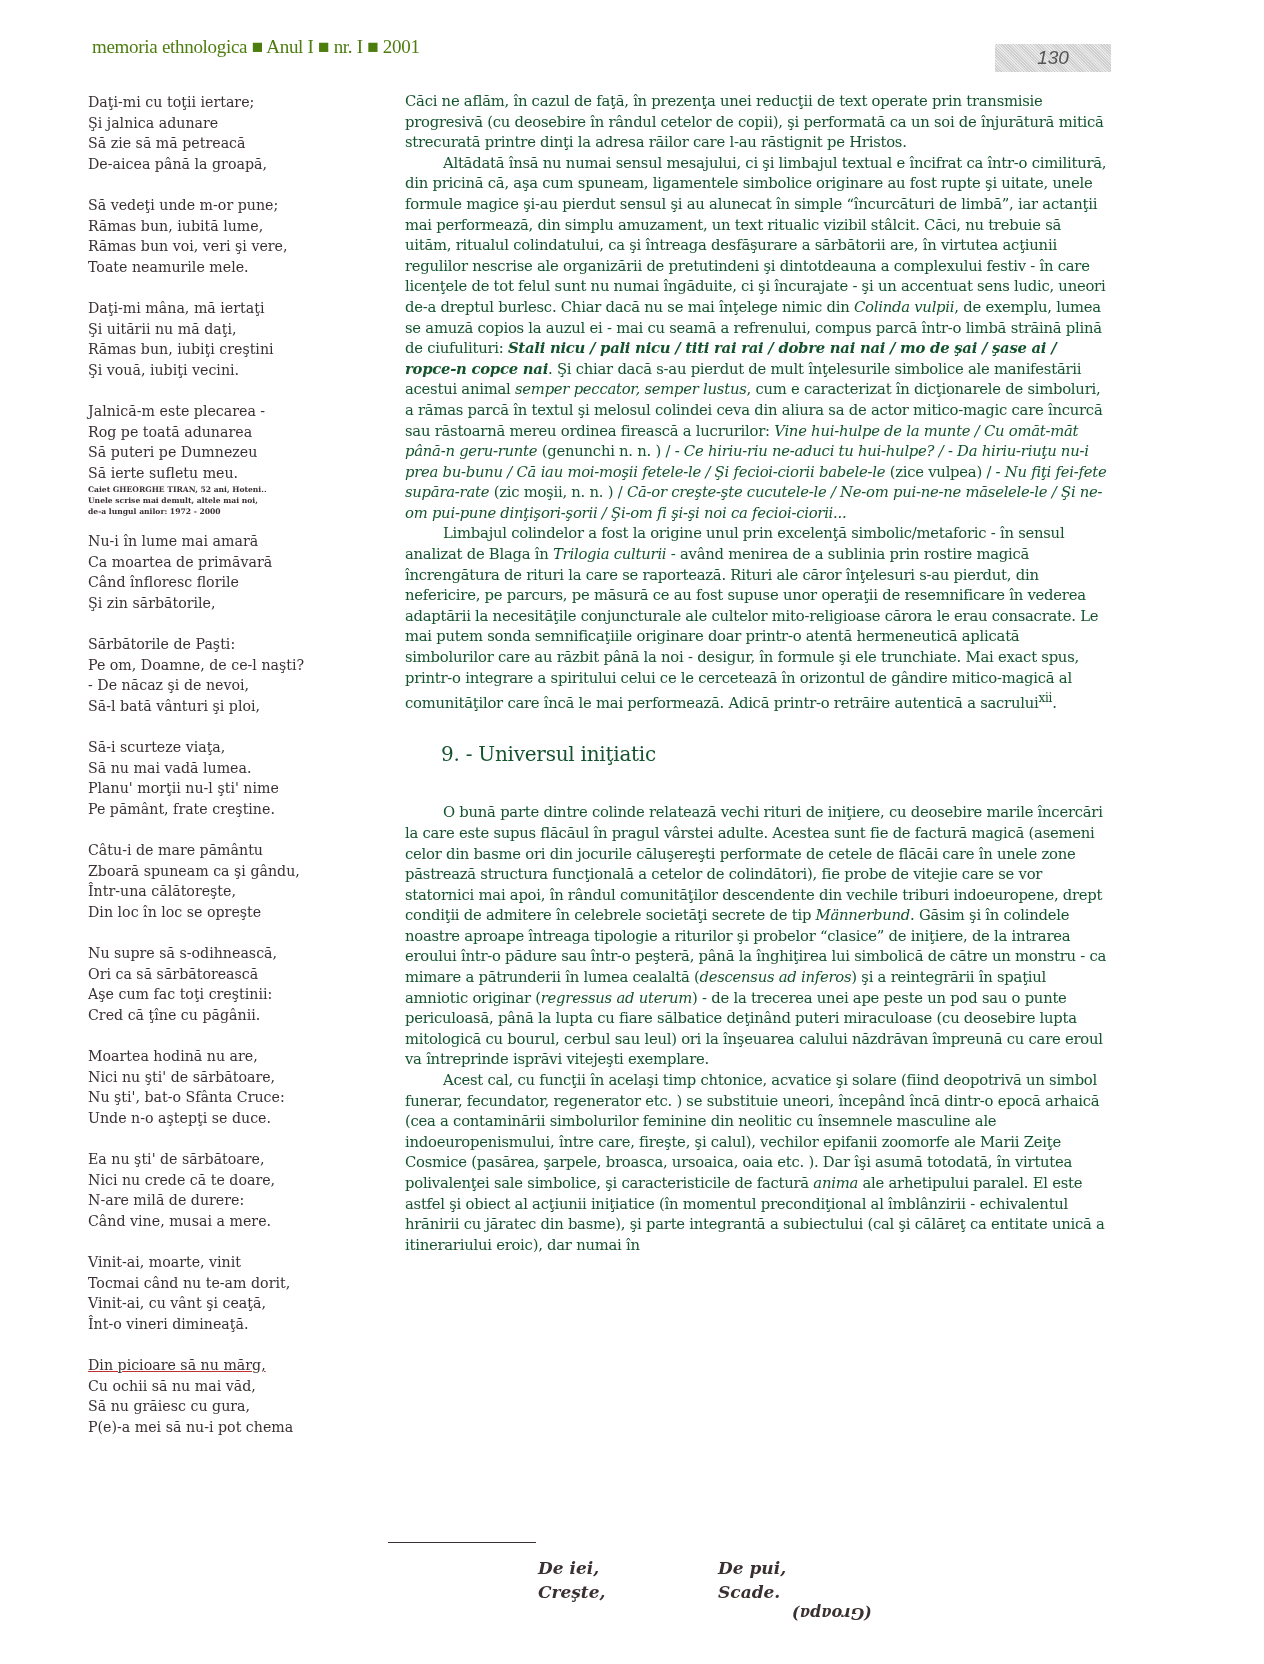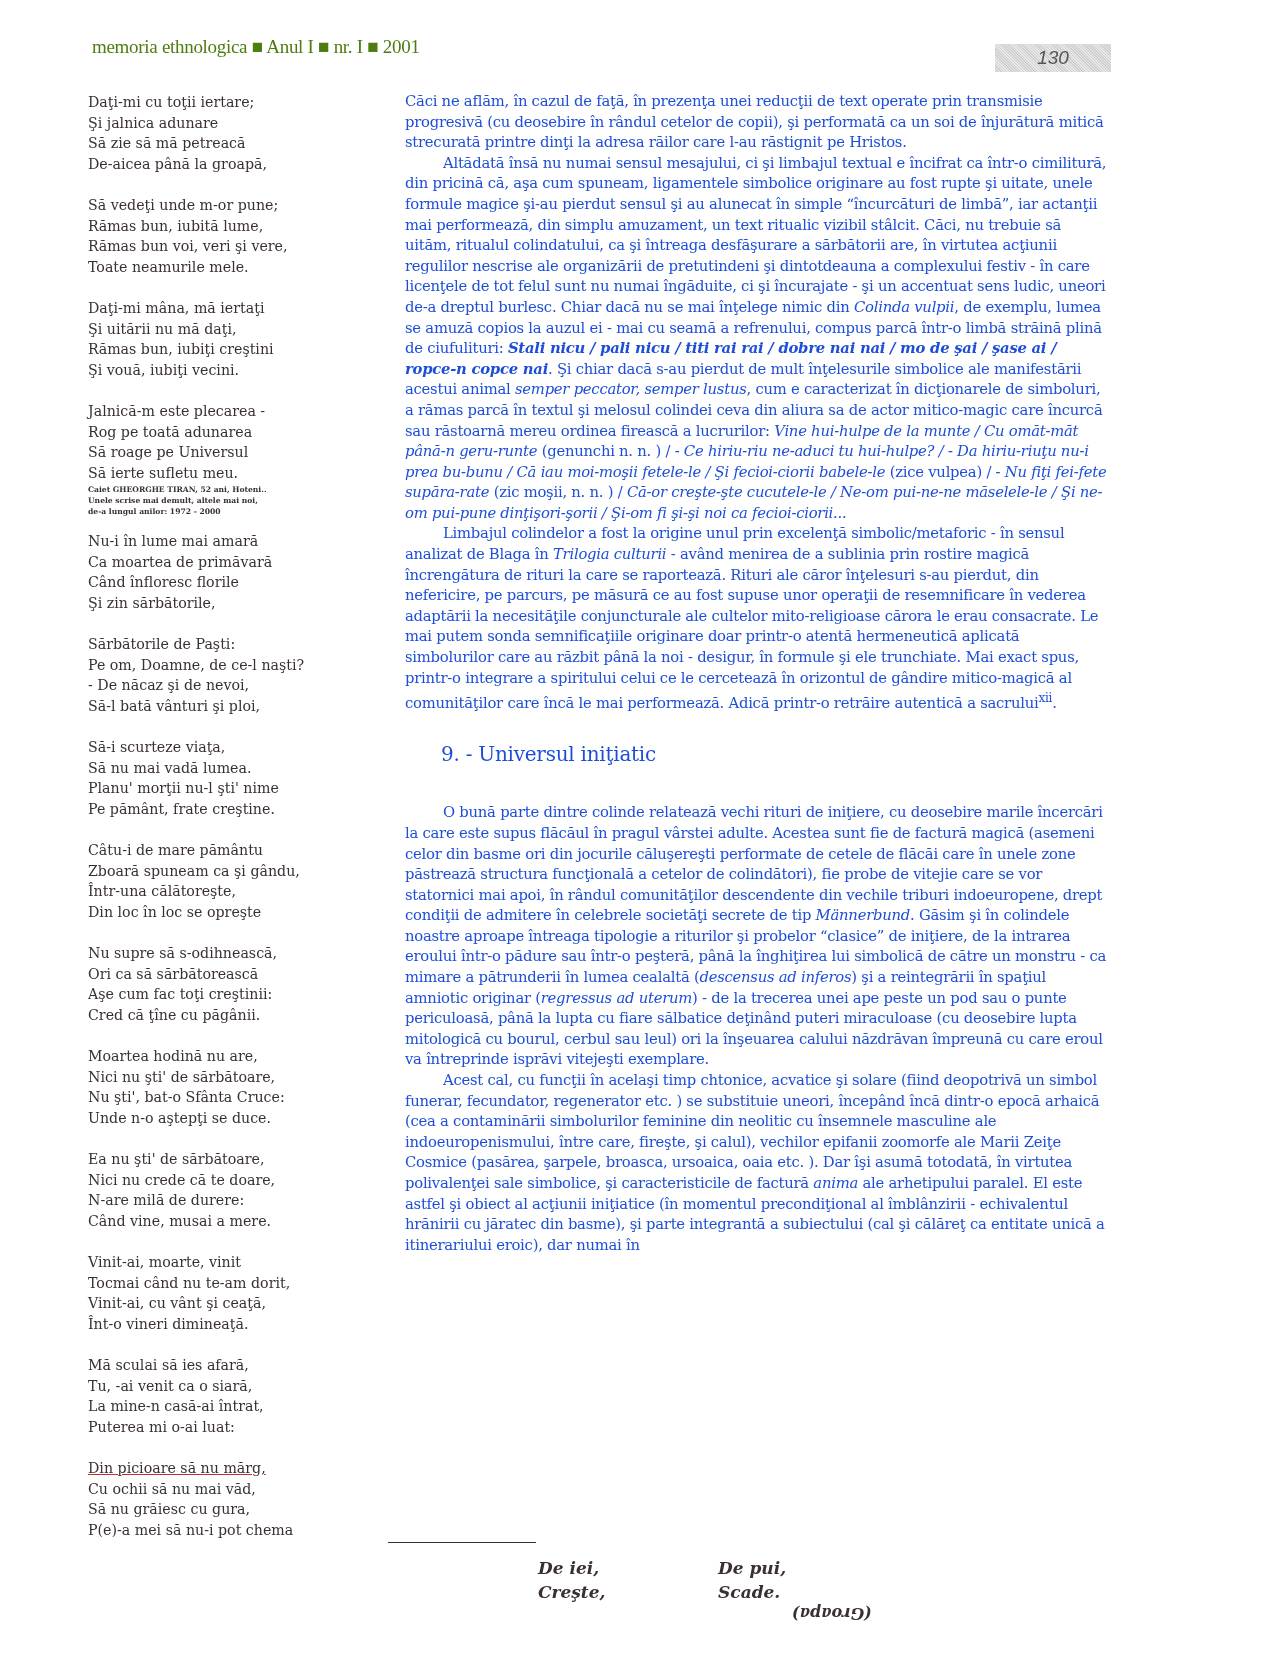--- a/index.html
+++ b/index.html
@@ -12,7 +12,7 @@
   .stanza { margin-bottom: 20.6px; }
   .line { white-space: nowrap; }
   .note { font-size: 7.6px; line-height: 11px; font-weight: bold; margin-top: 1px; margin-bottom: 14px; }
-  .right-col { position: absolute; left: 405px; top: 91px; width: 705px; font-family: "DejaVu Serif", serif; font-size: 14.8px; line-height: 20.6px; color: #1d4ed8; text-align: left; letter-spacing: -0.25px; }
+  .right-col { position: absolute; left: 405px; top: 91px; width: 705px; font-family: "DejaVu Serif", serif; font-size: 14.8px; line-height: 20.6px; color: #14532d; text-align: left; letter-spacing: -0.25px; }
   .para { margin: 0; }
   .para.indent { text-indent: 38px; }
   i { font-style: italic; }

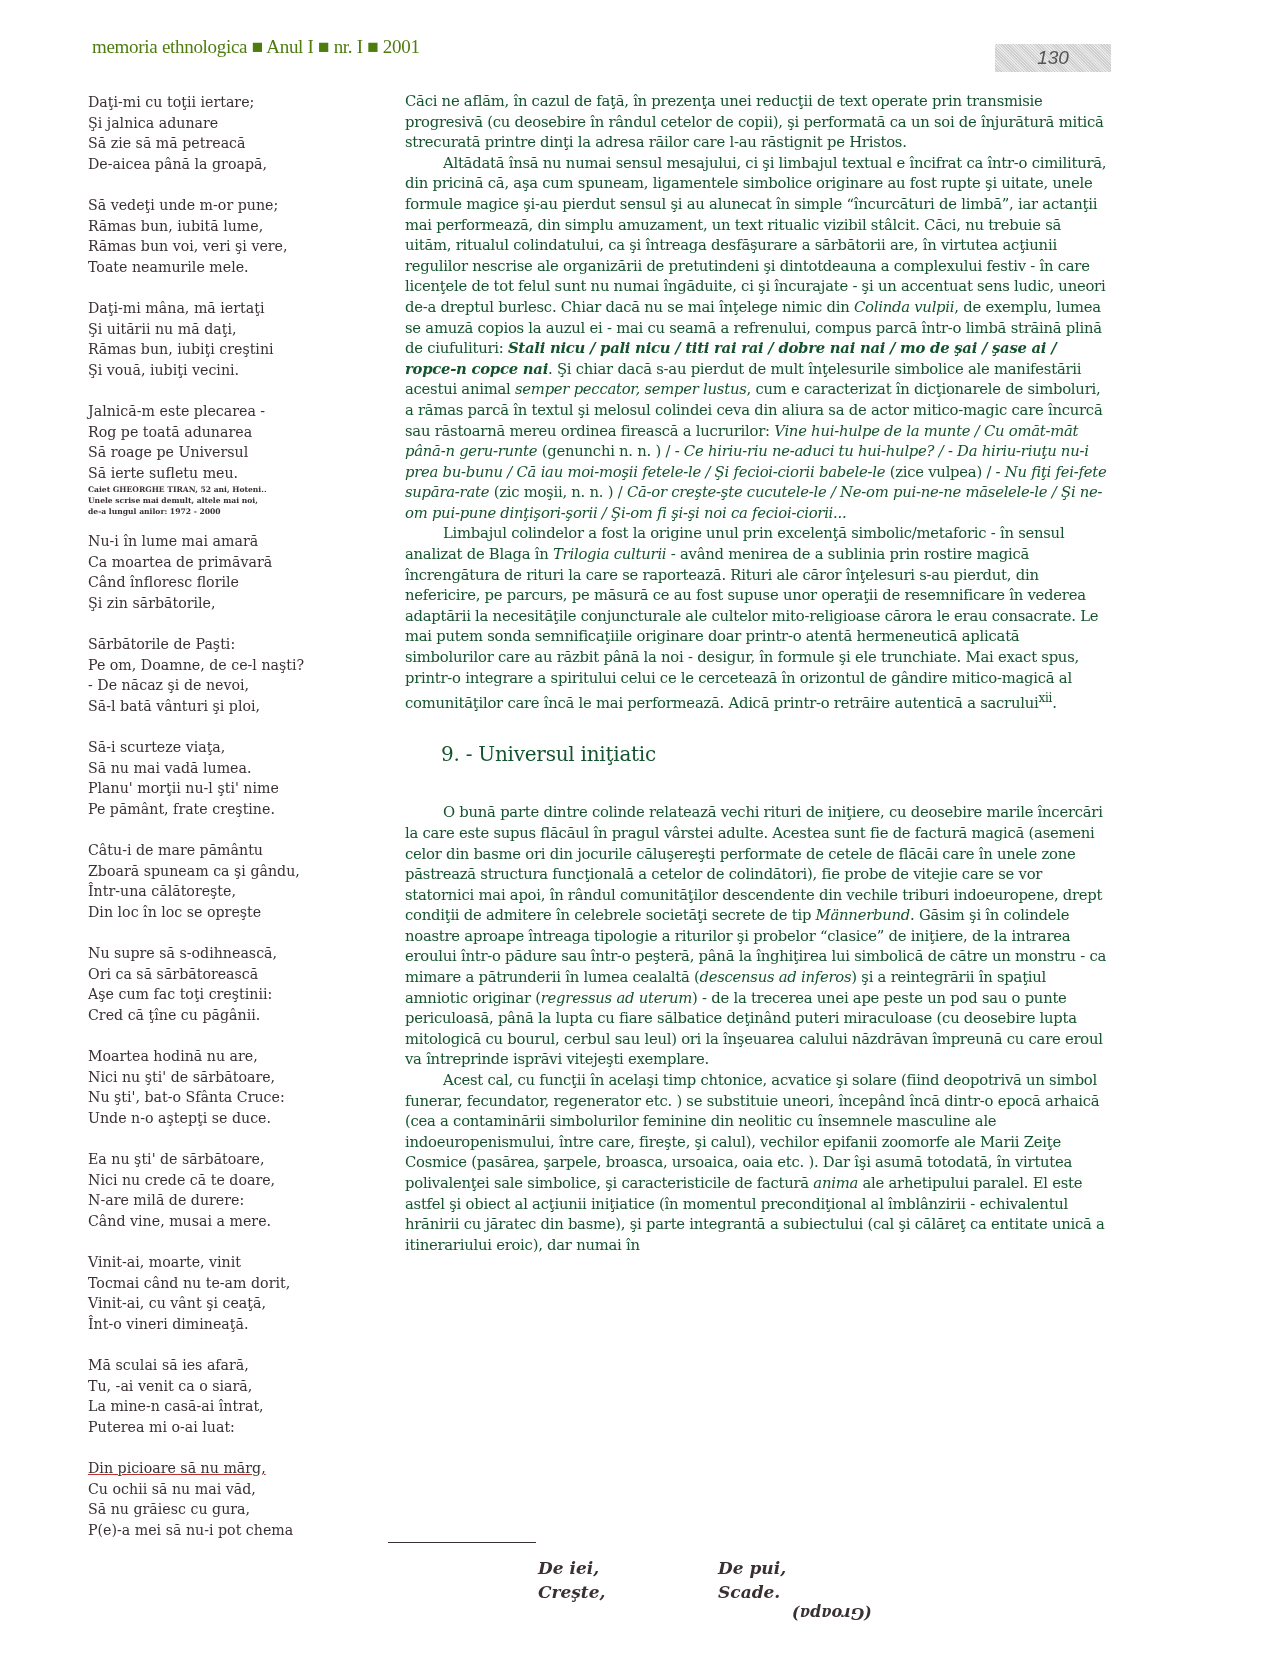--- a/index.html
+++ b/index.html
@@ -63,7 +63,7 @@
       <div class="stanza" style="margin-bottom: 0px;">
         <div class="line">Jalnică-m este plecarea -</div>
         <div class="line">Rog pe toată adunarea</div>
-        <div class="line">Să roage pe Universul</div>
+        <div class="line">Să puteri pe Dumnezeu</div>
         <div class="line">Să ierte sufletu meu.</div>
       </div>
     </div>

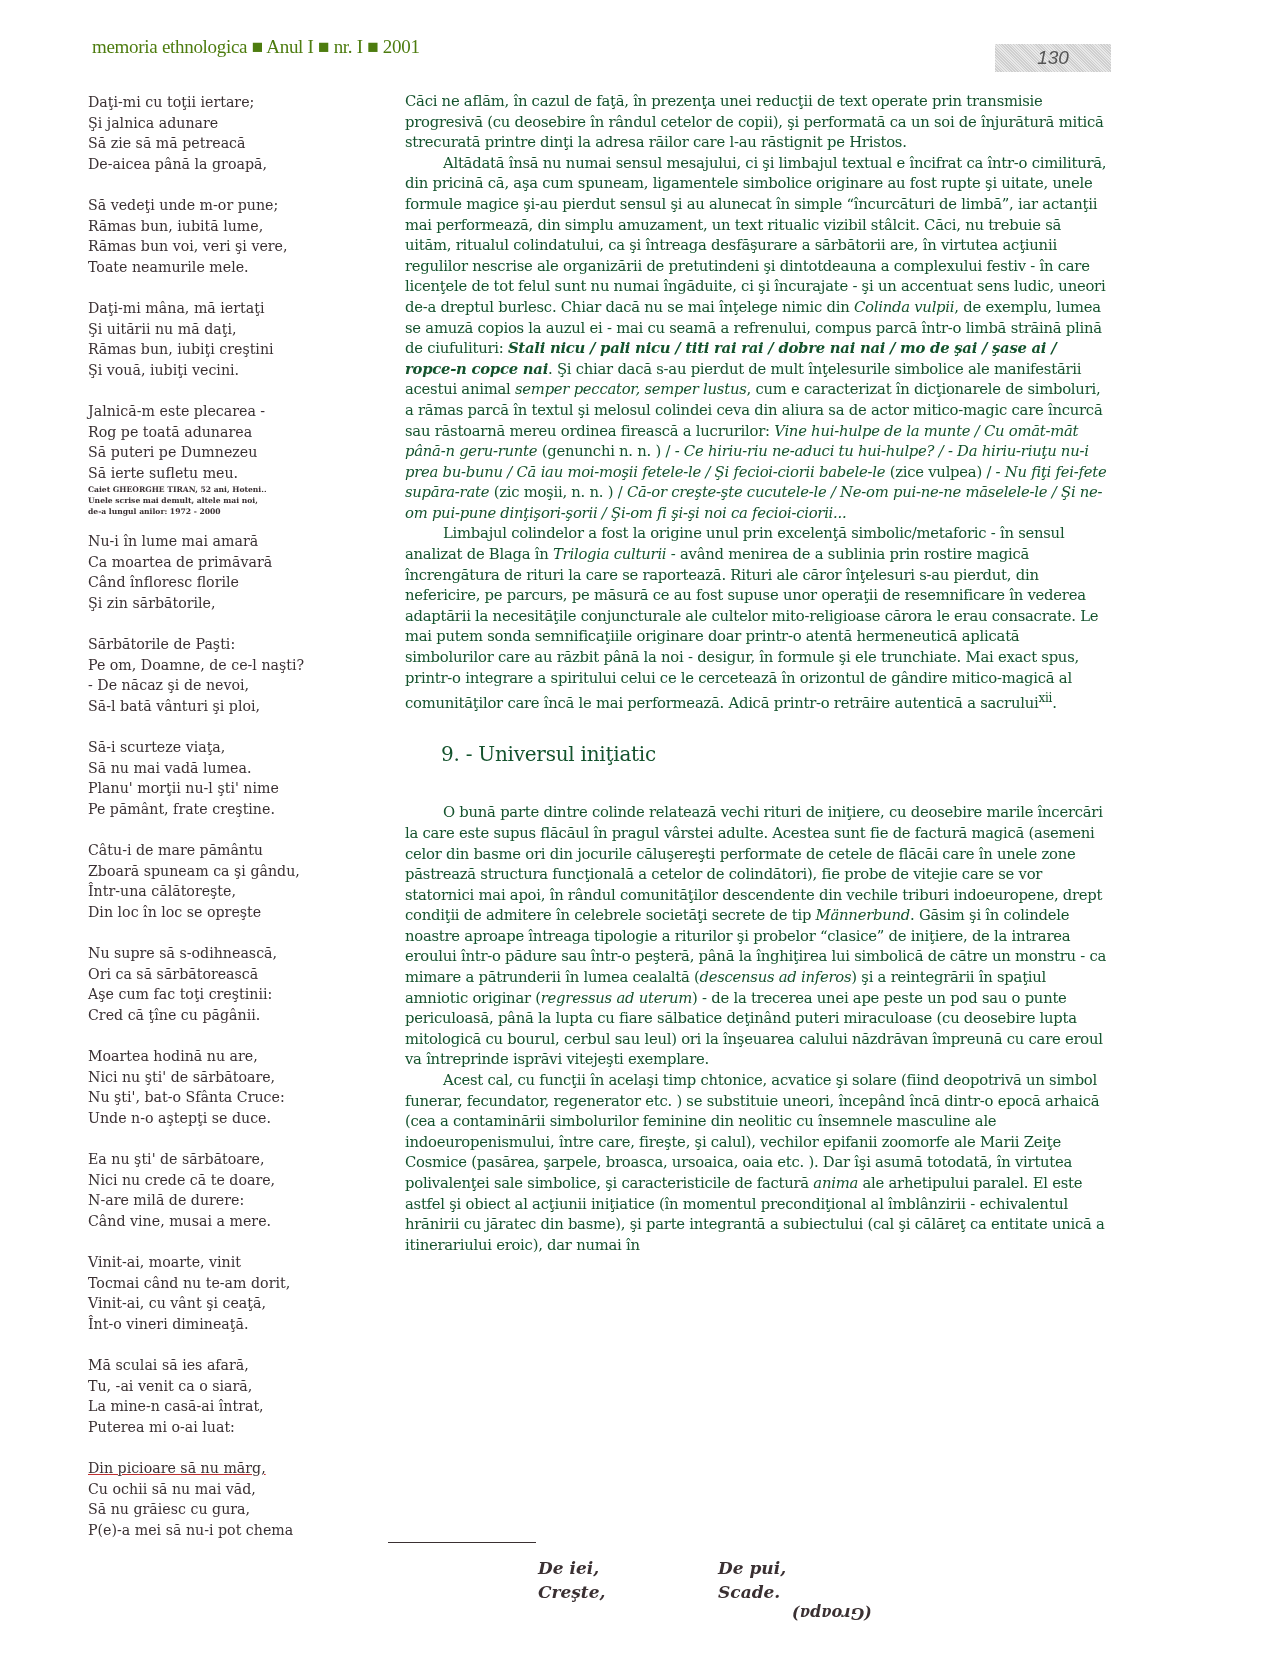--- a/index.html
+++ b/index.html
@@ -122,12 +122,6 @@
         <div class="line">Înt-o vineri dimineaţă.</div>
       </div>
       <div class="stanza">
-        <div class="line">Mă sculai să ies afară,</div>
-        <div class="line">Tu, -ai venit ca o siară,</div>
-        <div class="line">La mine-n casă-ai întrat,</div>
-        <div class="line">Puterea mi o-ai luat:</div>
-      </div>
-      <div class="stanza">
         <div class="line underline-red">Din picioare să nu mărg,</div>
         <div class="line">Cu ochii să nu mai văd,</div>
         <div class="line">Să nu grăiesc cu gura,</div>

